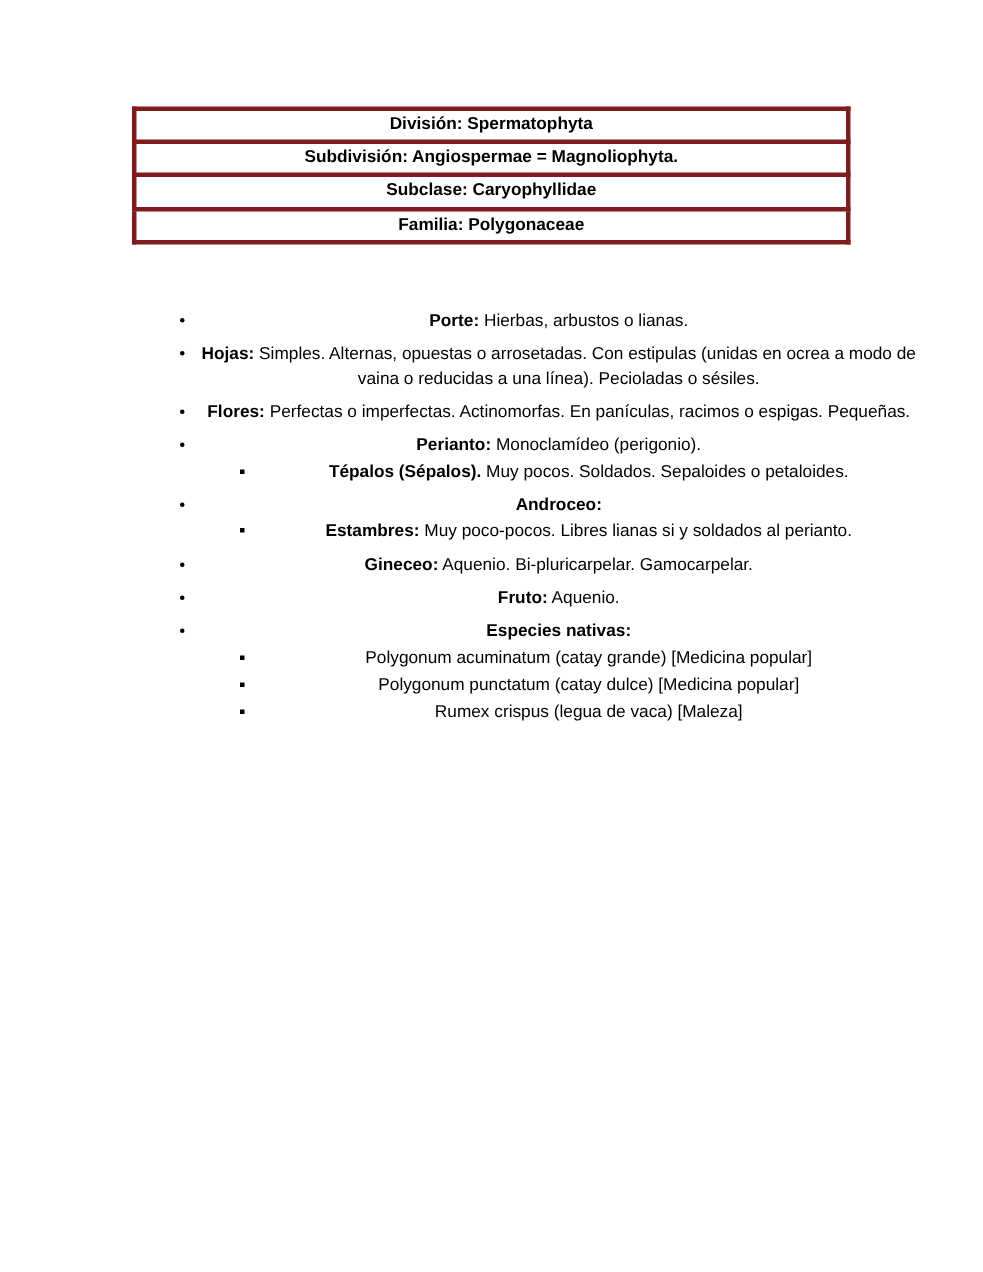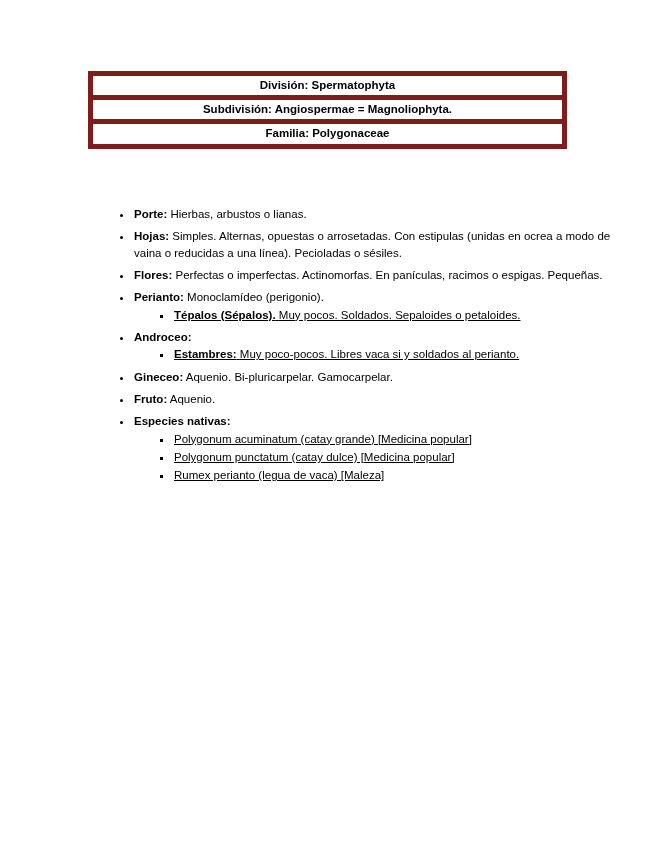--- a/index.html
+++ b/index.html
@@ -25,7 +25,7 @@
     table-layout: fixed;
   }
   .tax-table td {
-    border: 5px solid #7f1d1d;
+    border: 3px solid #7f1d1d;
     text-align: center;
     font-weight: bold;
     font-size: 11.5px;

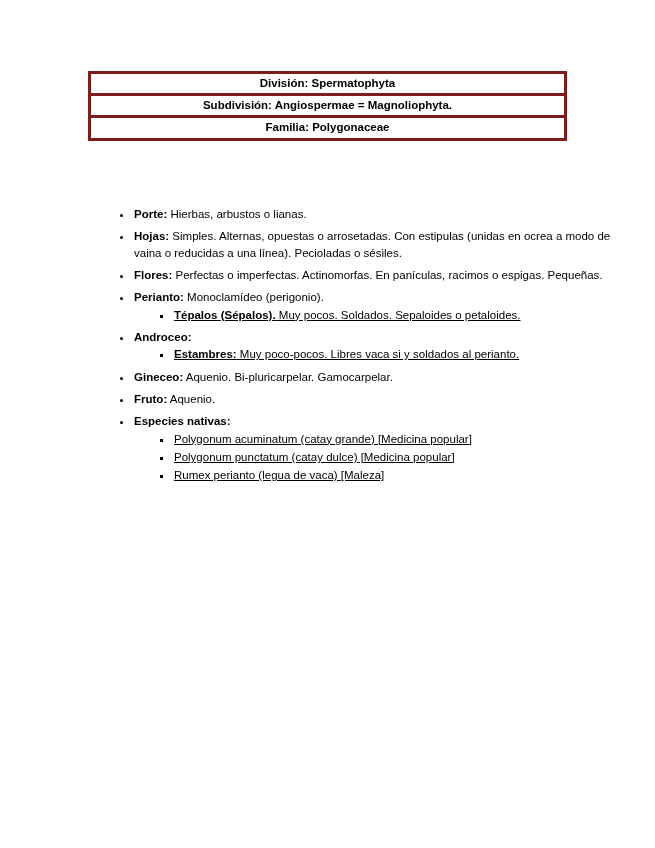--- a/index.html
+++ b/index.html
@@ -75,6 +75,9 @@
           <td>Subdivisión: Angiospermae = Magnoliophyta.</td>
         </tr>
       <tr>
+          <td>Subclase: Caryophyllidae</td>
+        </tr>
+      <tr>
           <td>Familia: Polygonaceae</td>
         </tr>
     </tbody>

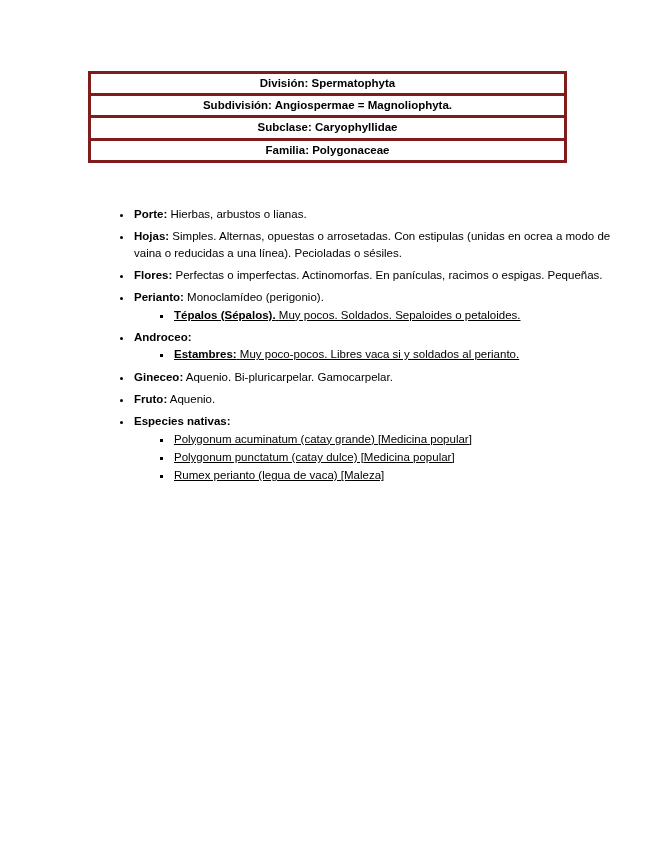--- a/index.html
+++ b/index.html
@@ -46,6 +46,7 @@
   .bullets > li {
     margin: 0 0 6px 0;
     padding-left: 1px;
+    text-align: center;
   }
   .subs {
     margin: 1px 0 0 0;

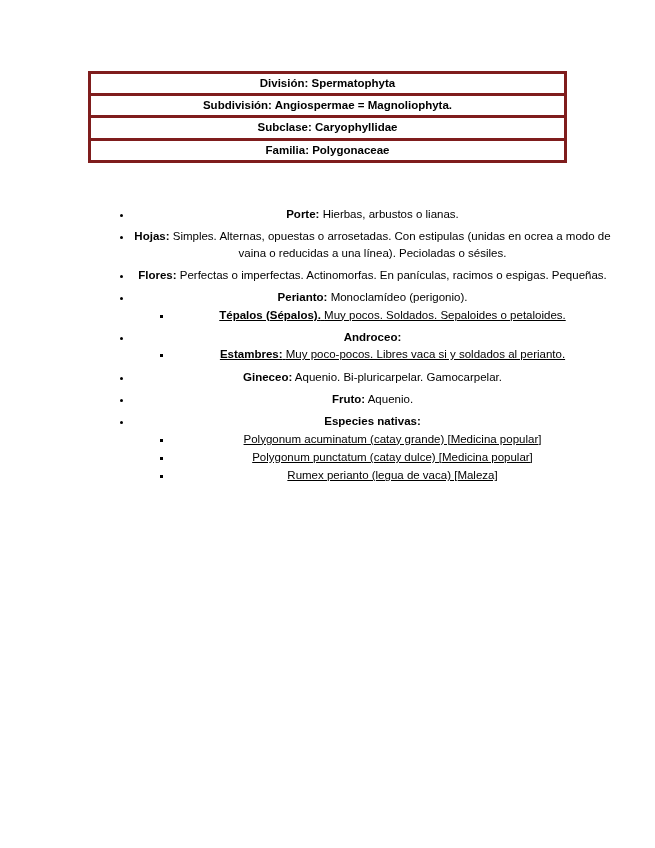--- a/index.html
+++ b/index.html
@@ -56,7 +56,6 @@
   .subs > li {
     margin: 0 0 2px 0;
     padding-left: 1px;
-    text-decoration: underline;
   }
   .lbl {
     font-weight: bold;

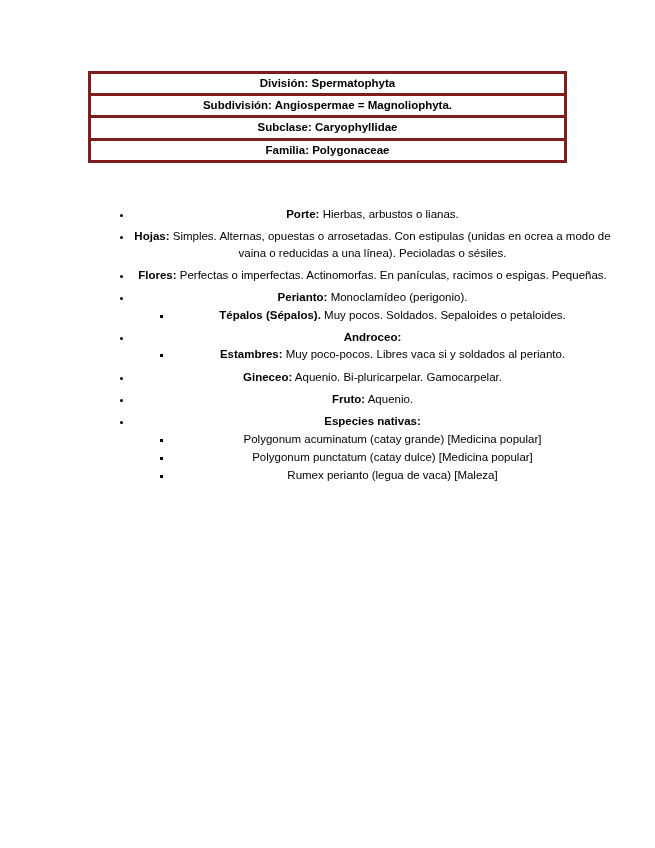--- a/index.html
+++ b/index.html
@@ -116,7 +116,7 @@
       <ul class="subs">
         <li>
           <span class="lbl">Estambres:</span>
-          <span>Muy poco-pocos. Libres vaca si y soldados al perianto.</span>
+          <span>Muy poco-pocos. Libres lianas si y soldados al perianto.</span>
         </li>
       </ul>
     </li>

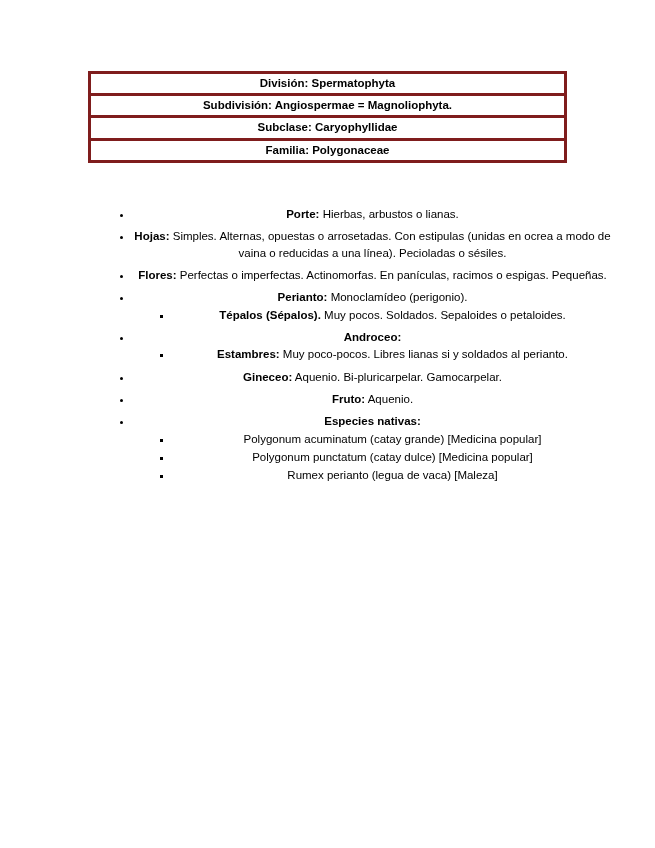--- a/index.html
+++ b/index.html
@@ -141,7 +141,7 @@
           <span>Polygonum punctatum (catay dulce) [Medicina popular]</span>
         </li>
         <li>
-          <span>Rumex perianto (legua de vaca) [Maleza]</span>
+          <span>Rumex crispus (legua de vaca) [Maleza]</span>
         </li>
       </ul>
     </li>

